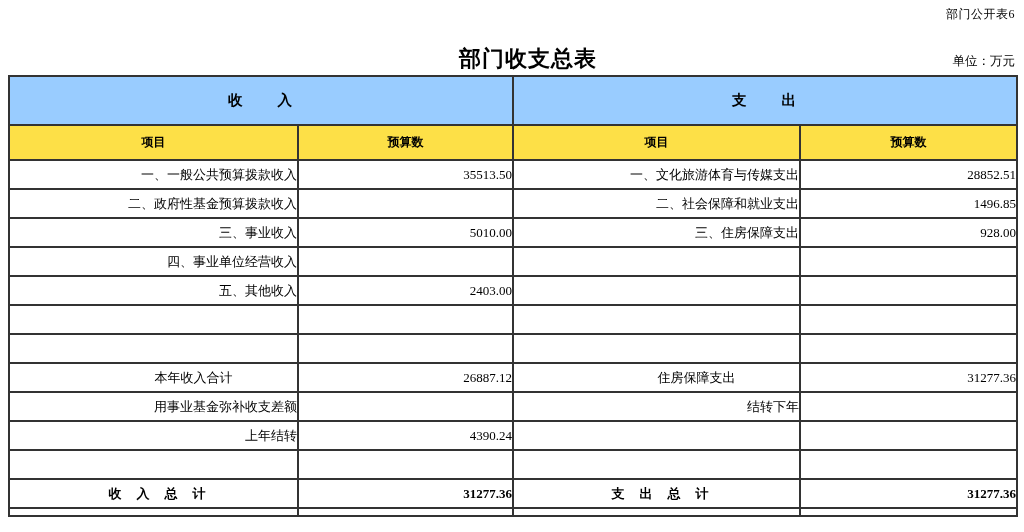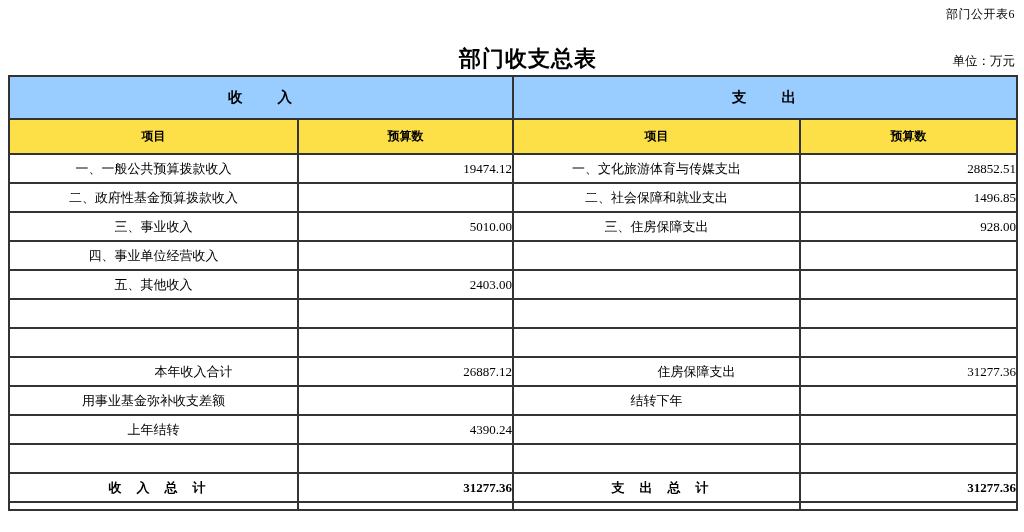--- a/index.html
+++ b/index.html
@@ -42,7 +42,7 @@
     white-space: nowrap;
   }
   tr.section-row th {
-    height: 43px;
+    height: 49px;
     background: #99CCFF;
     font-size: 14.5px; font-weight: bold;
     text-align: center;

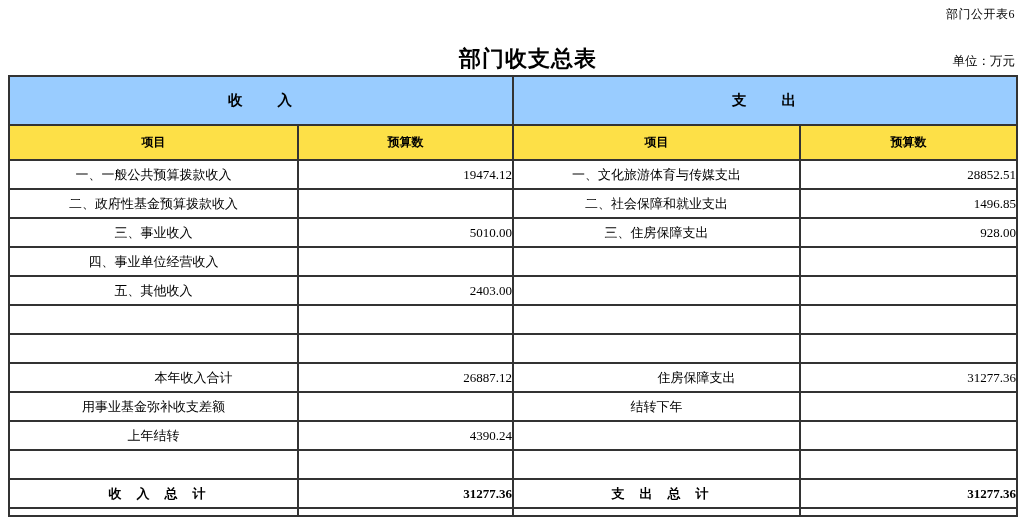--- a/index.html
+++ b/index.html
@@ -55,7 +55,7 @@
     text-align: center;
   }
   tr.data-row td { height: 29px; }
-  td.item-cell  { text-align: center;  padding-left: 4px; }
+  td.item-cell  { text-align: right;  padding-left: 4px; }
   td.value-cell { text-align: right; padding-right: 6px; font-size: 13px; }
   tr.subtotal-row td.item-cell {
     text-align: center; padding-left: 16px; text-indent: 64px;

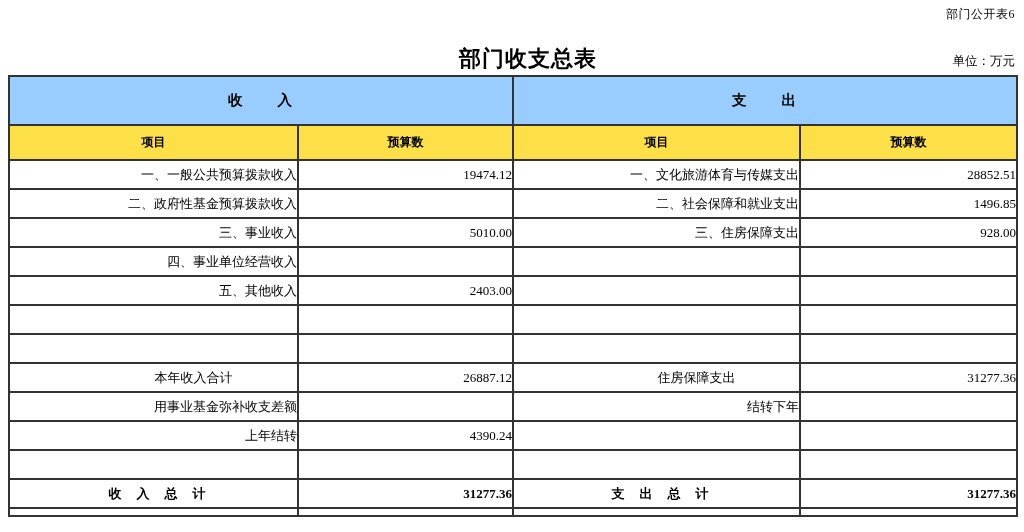--- a/index.html
+++ b/index.html
@@ -95,7 +95,7 @@
 
       <tr class="data-row">
         <td class="item-cell">一、一般公共预算拨款收入</td>
-        <td class="value-cell">19474.12</td>
+        <td class="value-cell">35513.50</td>
         <td class="item-cell">一、文化旅游体育与传媒支出</td>
         <td class="value-cell">28852.51</td>
       </tr>

